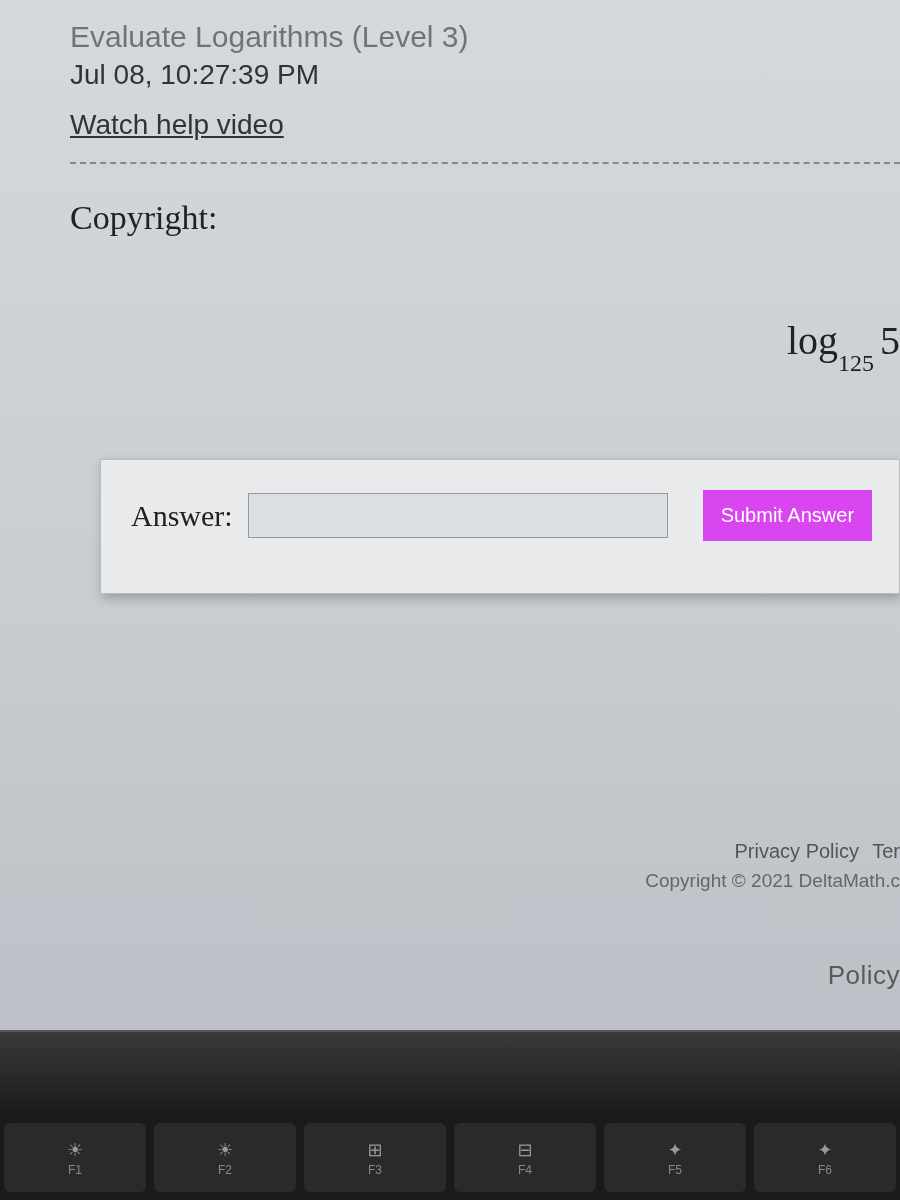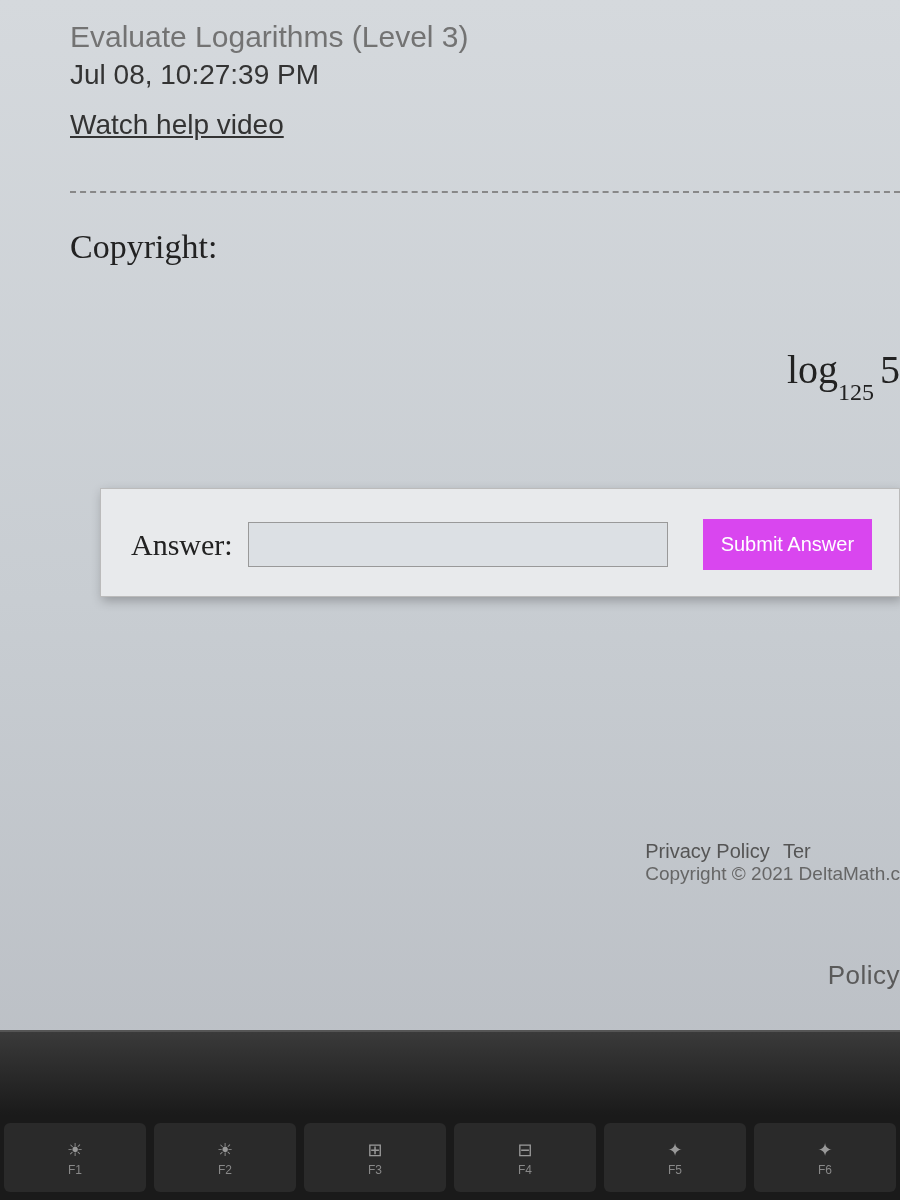--- a/index.html
+++ b/index.html
@@ -37,7 +37,7 @@
       text-decoration: underline;
       cursor: pointer;
       display: inline-block;
-      margin-bottom: 40px;
+      margin-bottom: 11px;
     }
     .divider {
       border: none;

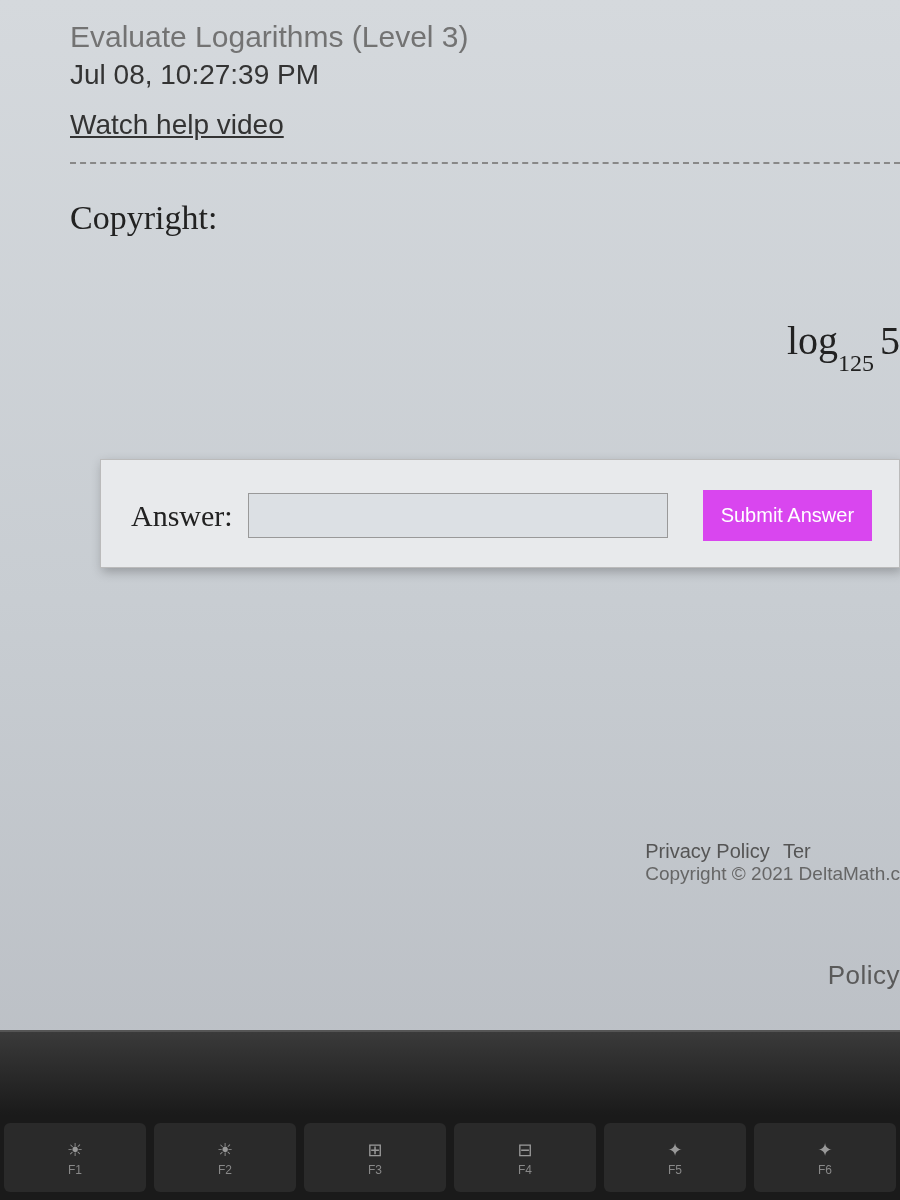--- a/index.html
+++ b/index.html
@@ -76,7 +76,7 @@
       background: #e8eaec;
       border: 1px solid #bbb;
       box-shadow: 2px 4px 10px rgba(0,0,0,0.25);
-      padding: 30px 20px 26px 30px;
+      padding: 30px 20px 52px 30px;
       margin-left: 30px;
       width: 800px;
       display: flex;

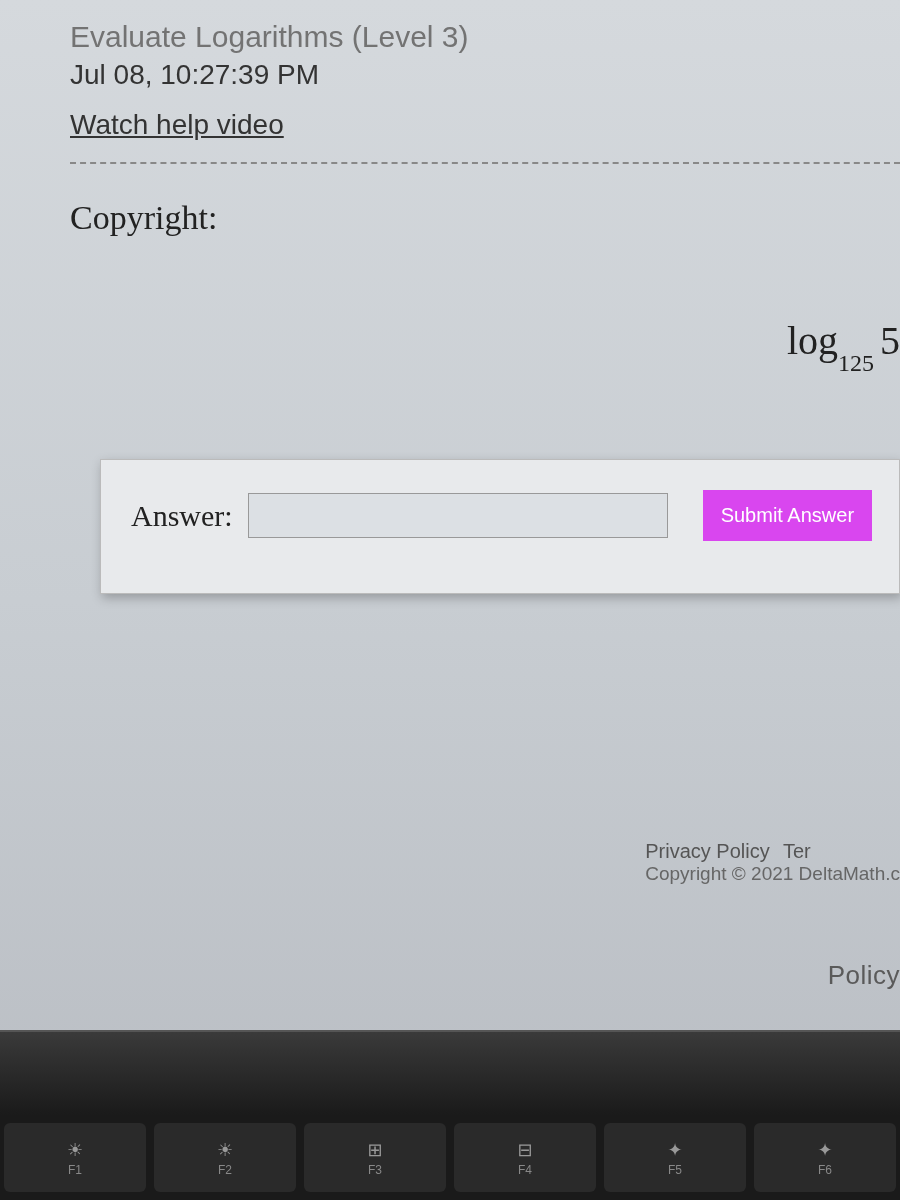--- a/index.html
+++ b/index.html
@@ -111,7 +111,7 @@
       position: absolute;
       right: 0;
       top: 840px;
-      text-align: left;
+      text-align: right;
       font-family: -apple-system, 'Segoe UI', sans-serif;
       font-size: 20px;
       color: #555;

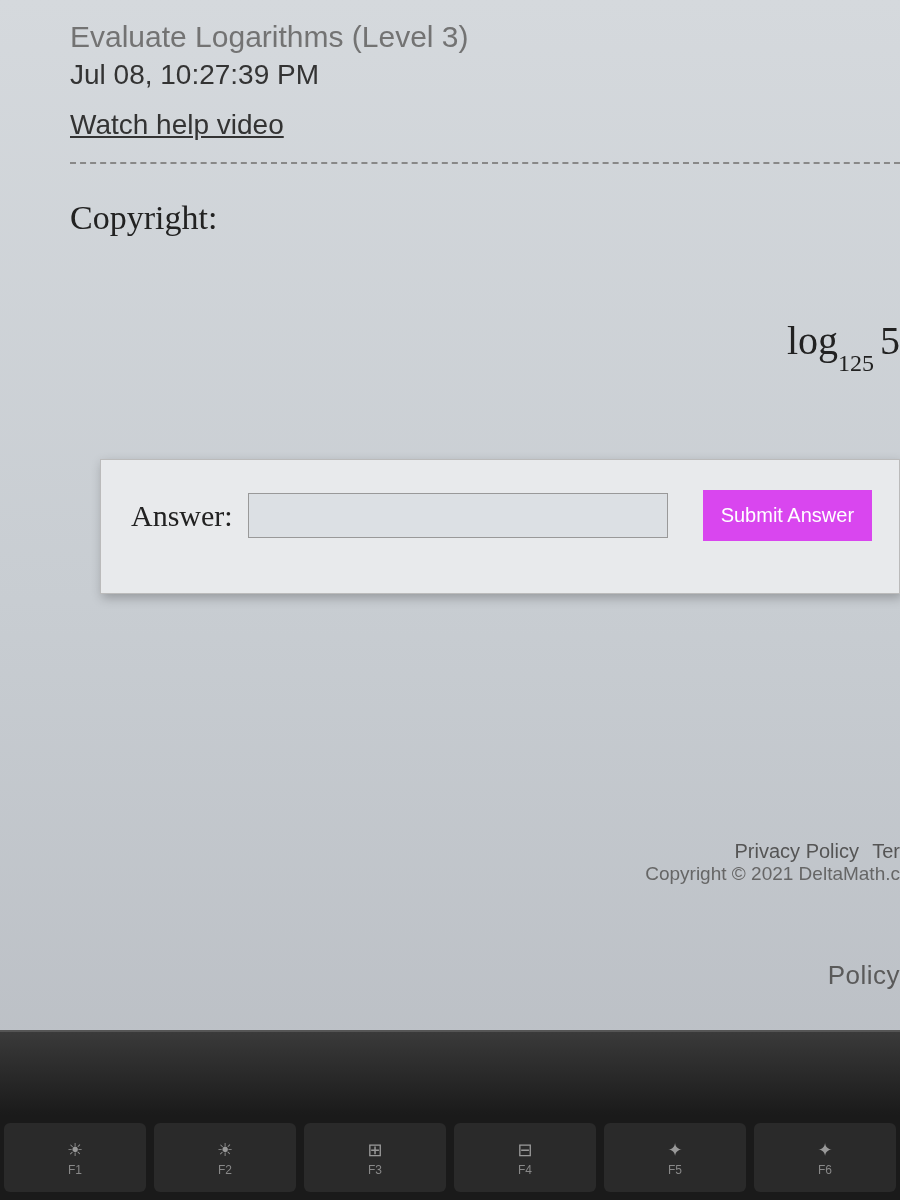--- a/index.html
+++ b/index.html
@@ -121,7 +121,7 @@
       margin-right: 8px;
     }
     .footer-links .copyright {
-      margin-top: 0;
+      margin-top: 7px;
       color: #666;
       font-size: 19px;
     }

